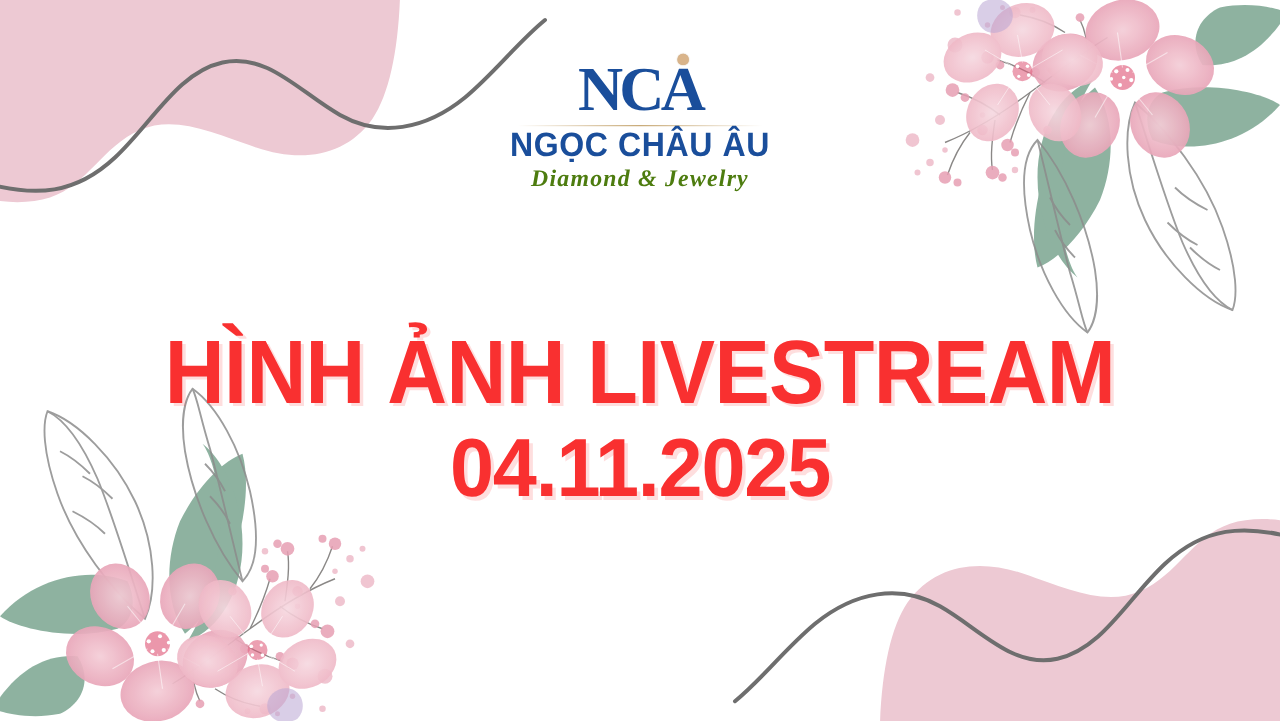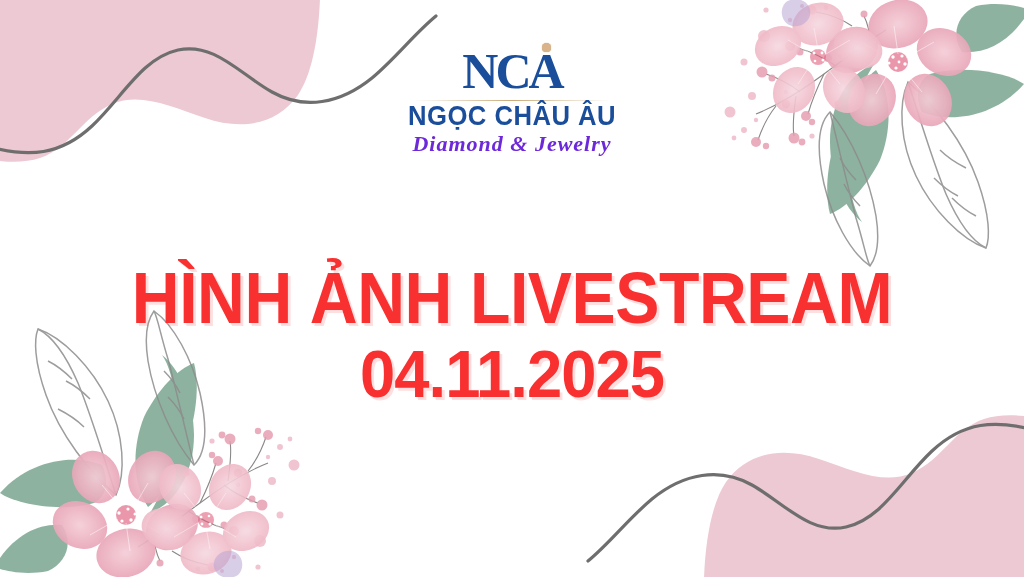--- a/index.html
+++ b/index.html
@@ -76,10 +76,10 @@
     font-family: "Liberation Serif", "DejaVu Serif", serif;
     font-style: italic;
     font-weight: bold;
-    font-size: 22px;
+    font-size: 19px;
     line-height: 24px;
     letter-spacing: 1px;
-    color: #6d28d9;
+    color: #4d7c0f;
     margin-top: 1px;
   }
 

